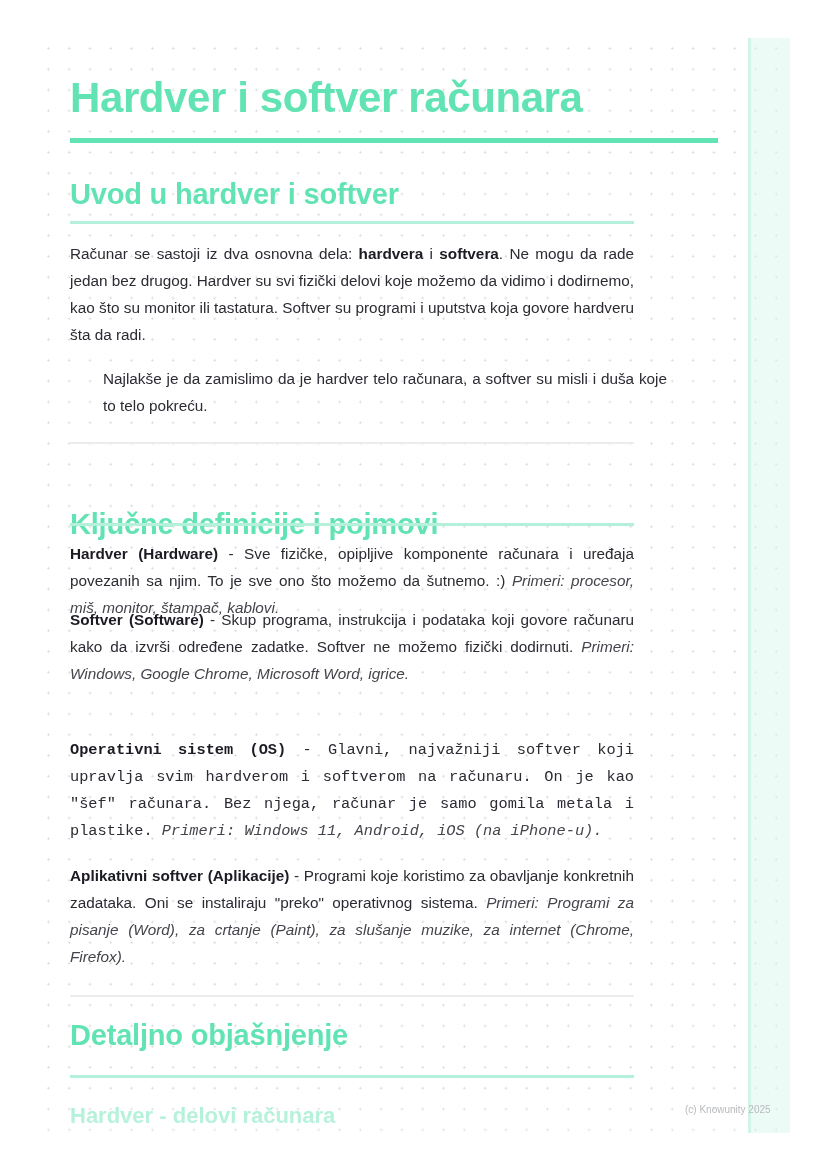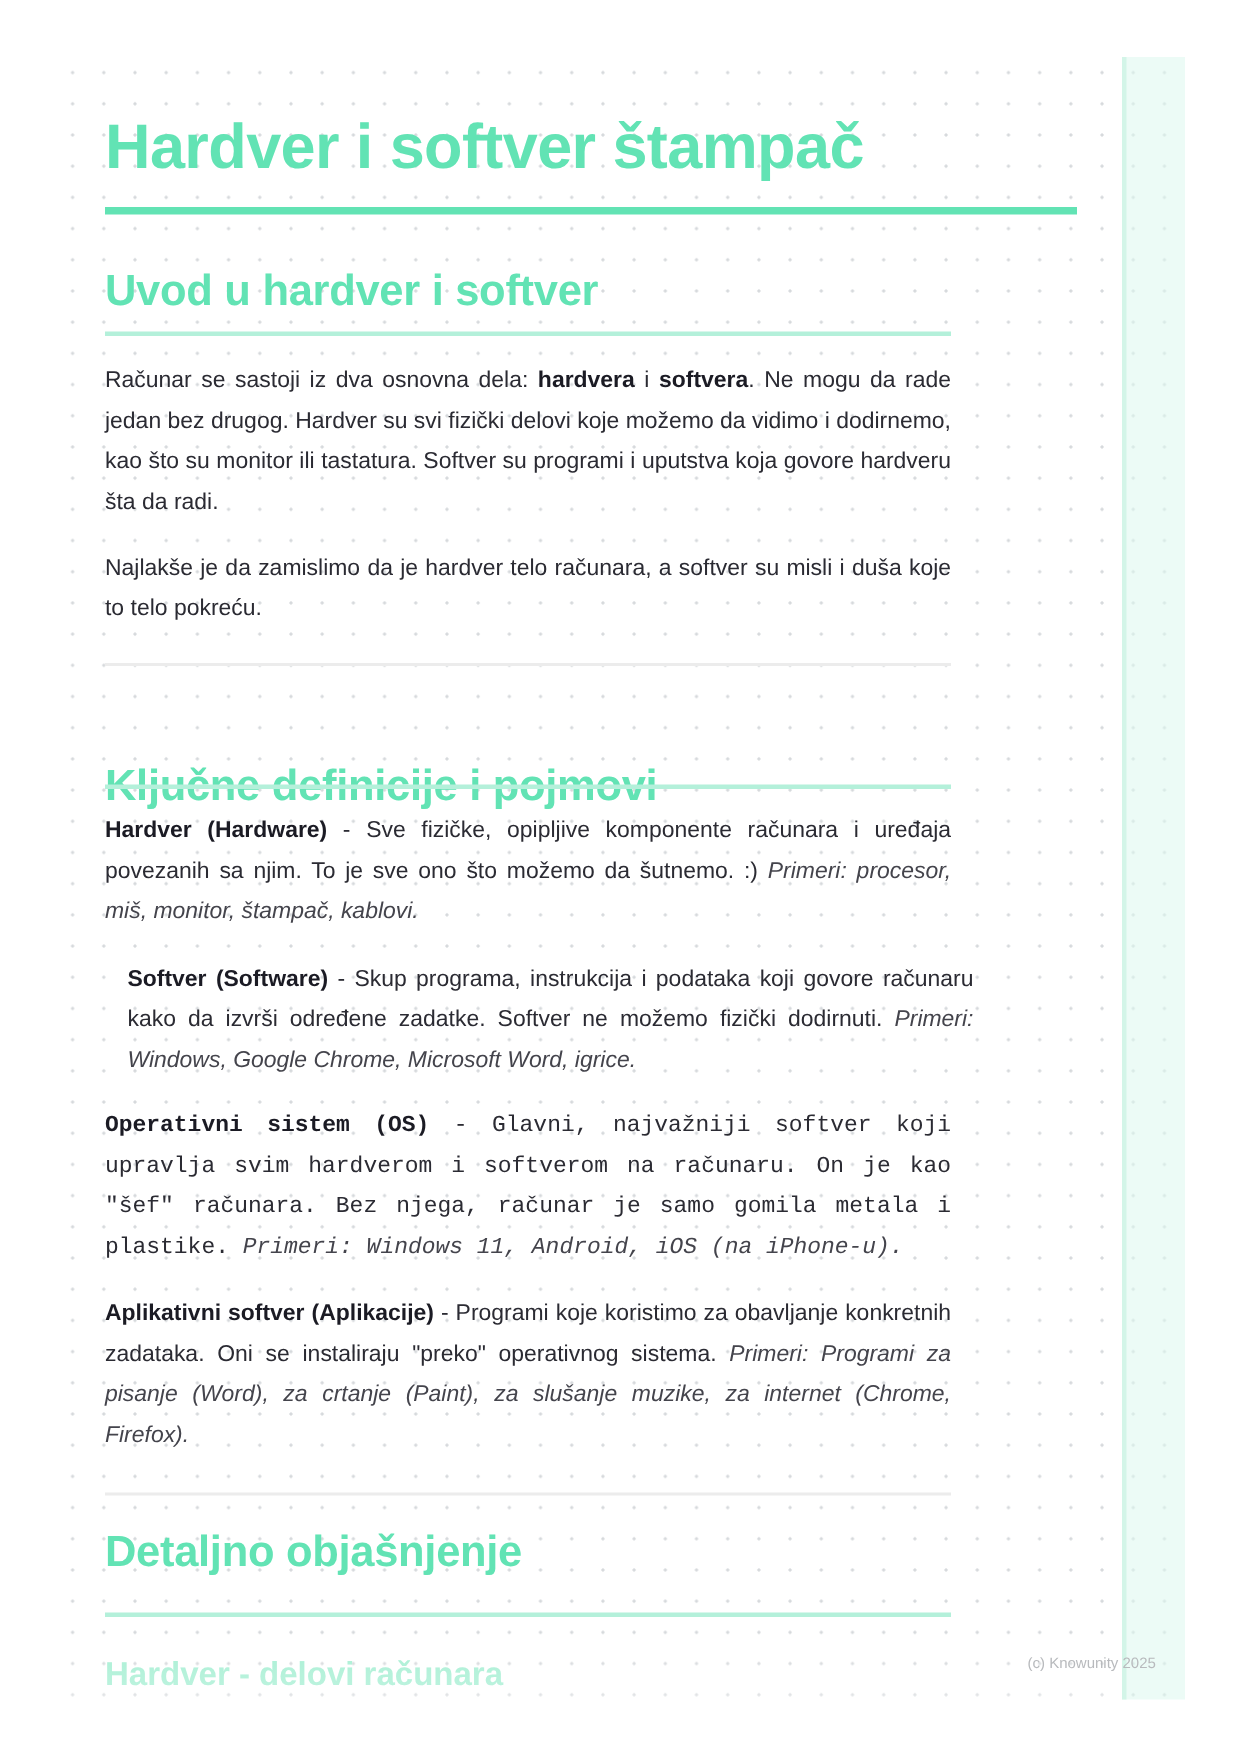--- a/index.html
+++ b/index.html
@@ -133,7 +133,7 @@
 
 <div class="content">
 
-  <h1 class="doc-title">Hardver i softver štampač</h1>
+  <h1 class="doc-title">Hardver i softver računara</h1>
   <div class="title-rule"></div>
 
   <h2 class="section-heading" style="top:140px;">Uvod u hardver i softver</h2>

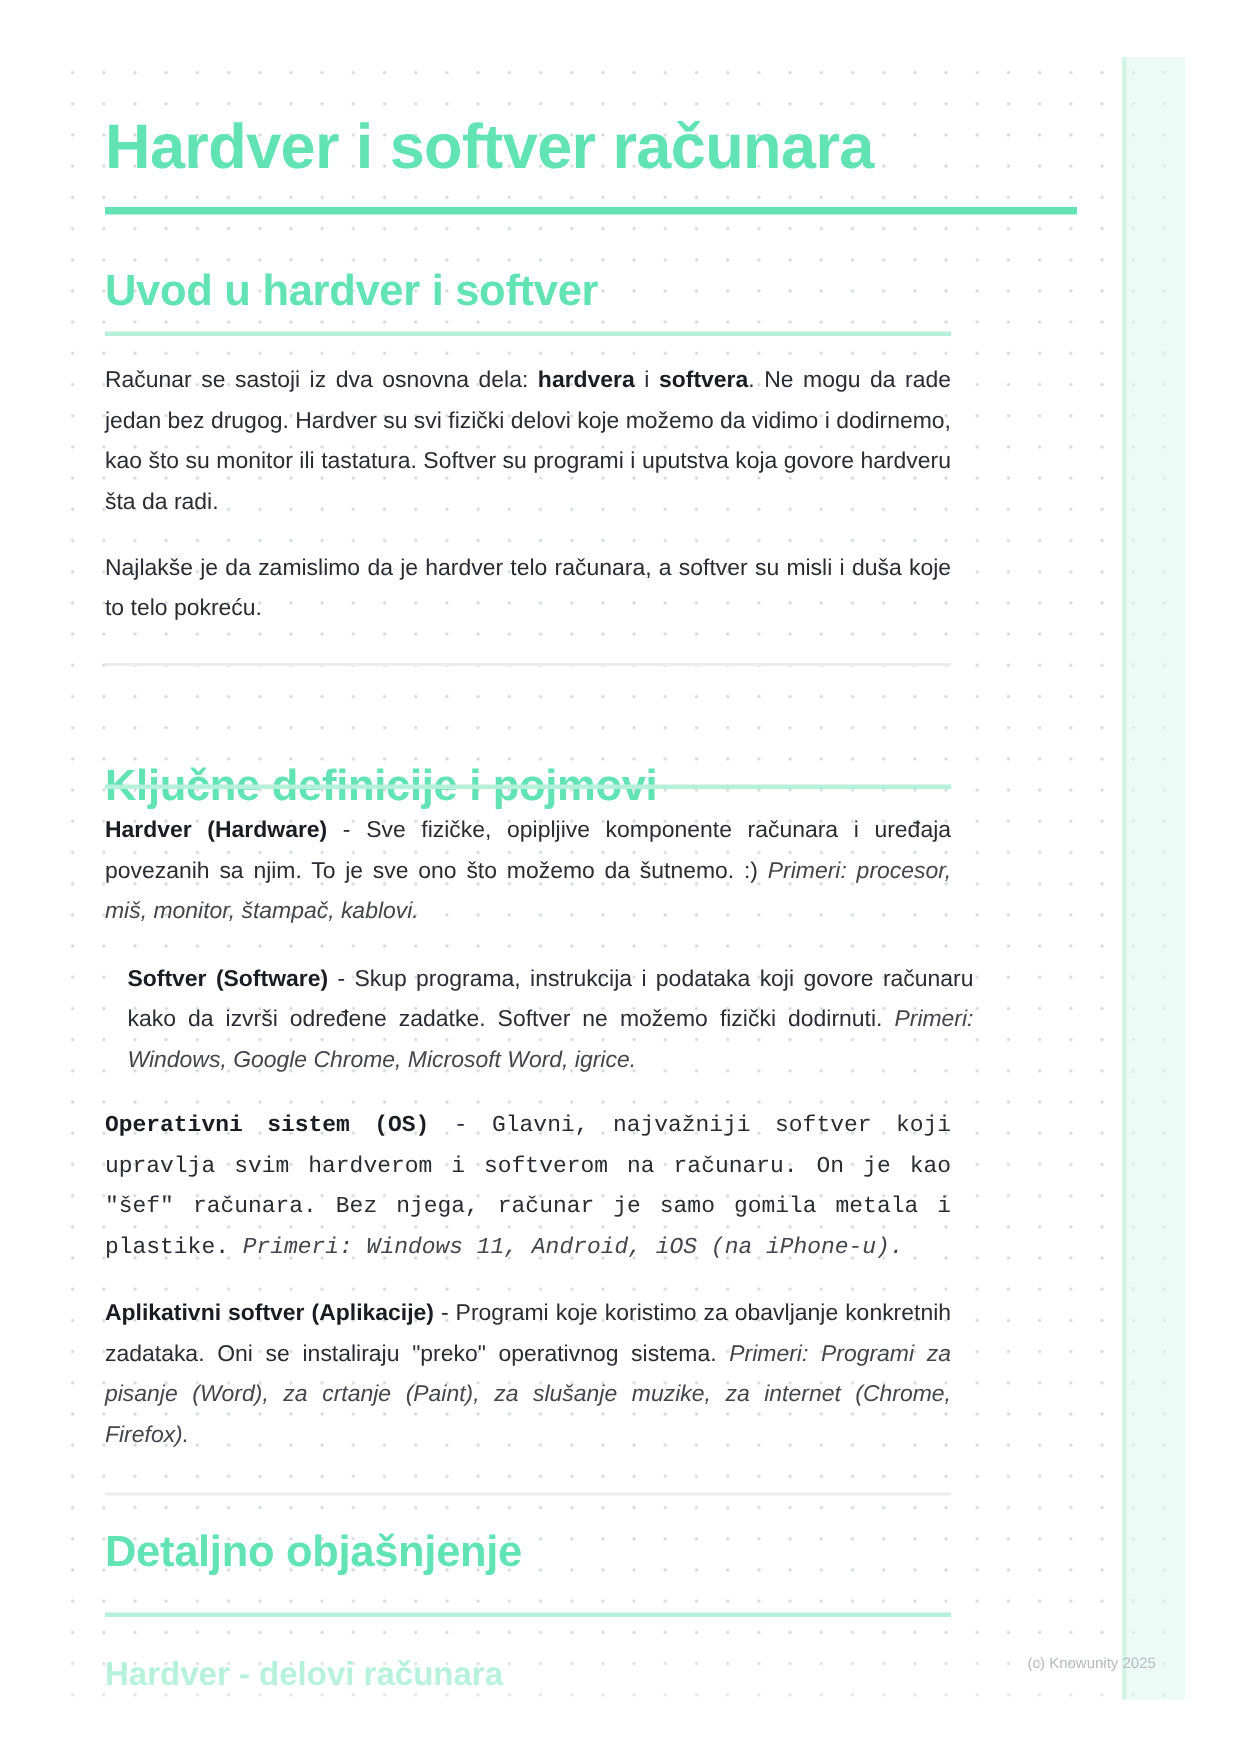--- a/index.html
+++ b/index.html
@@ -141,7 +141,7 @@
 
   <p class="para" style="top:202px;"><span>Računar se sastoji iz dva osnovna dela: </span><b>hardvera</b><span> i </span><b>softvera</b><span>. Ne mogu da rade jedan bez drugog. Hardver su svi fizički delovi koje možemo da vidimo i dodirnemo, kao što su monitor ili tastatura. Softver su programi i uputstva koja govore hardveru šta da radi.</span></p>
 
-  <p class="para" style="top:327px;"><span>Najlakše je da zamislimo da je hardver telo računara, a softver su misli i duša koje to telo pokreću.</span></p>
+  <p class="para" style="top:327px;margin-left:33px;"><span>Najlakše je da zamislimo da je hardver telo računara, a softver su misli i duša koje to telo pokreću.</span></p>
 
   <div class="divider" style="top:404px;"></div>
 

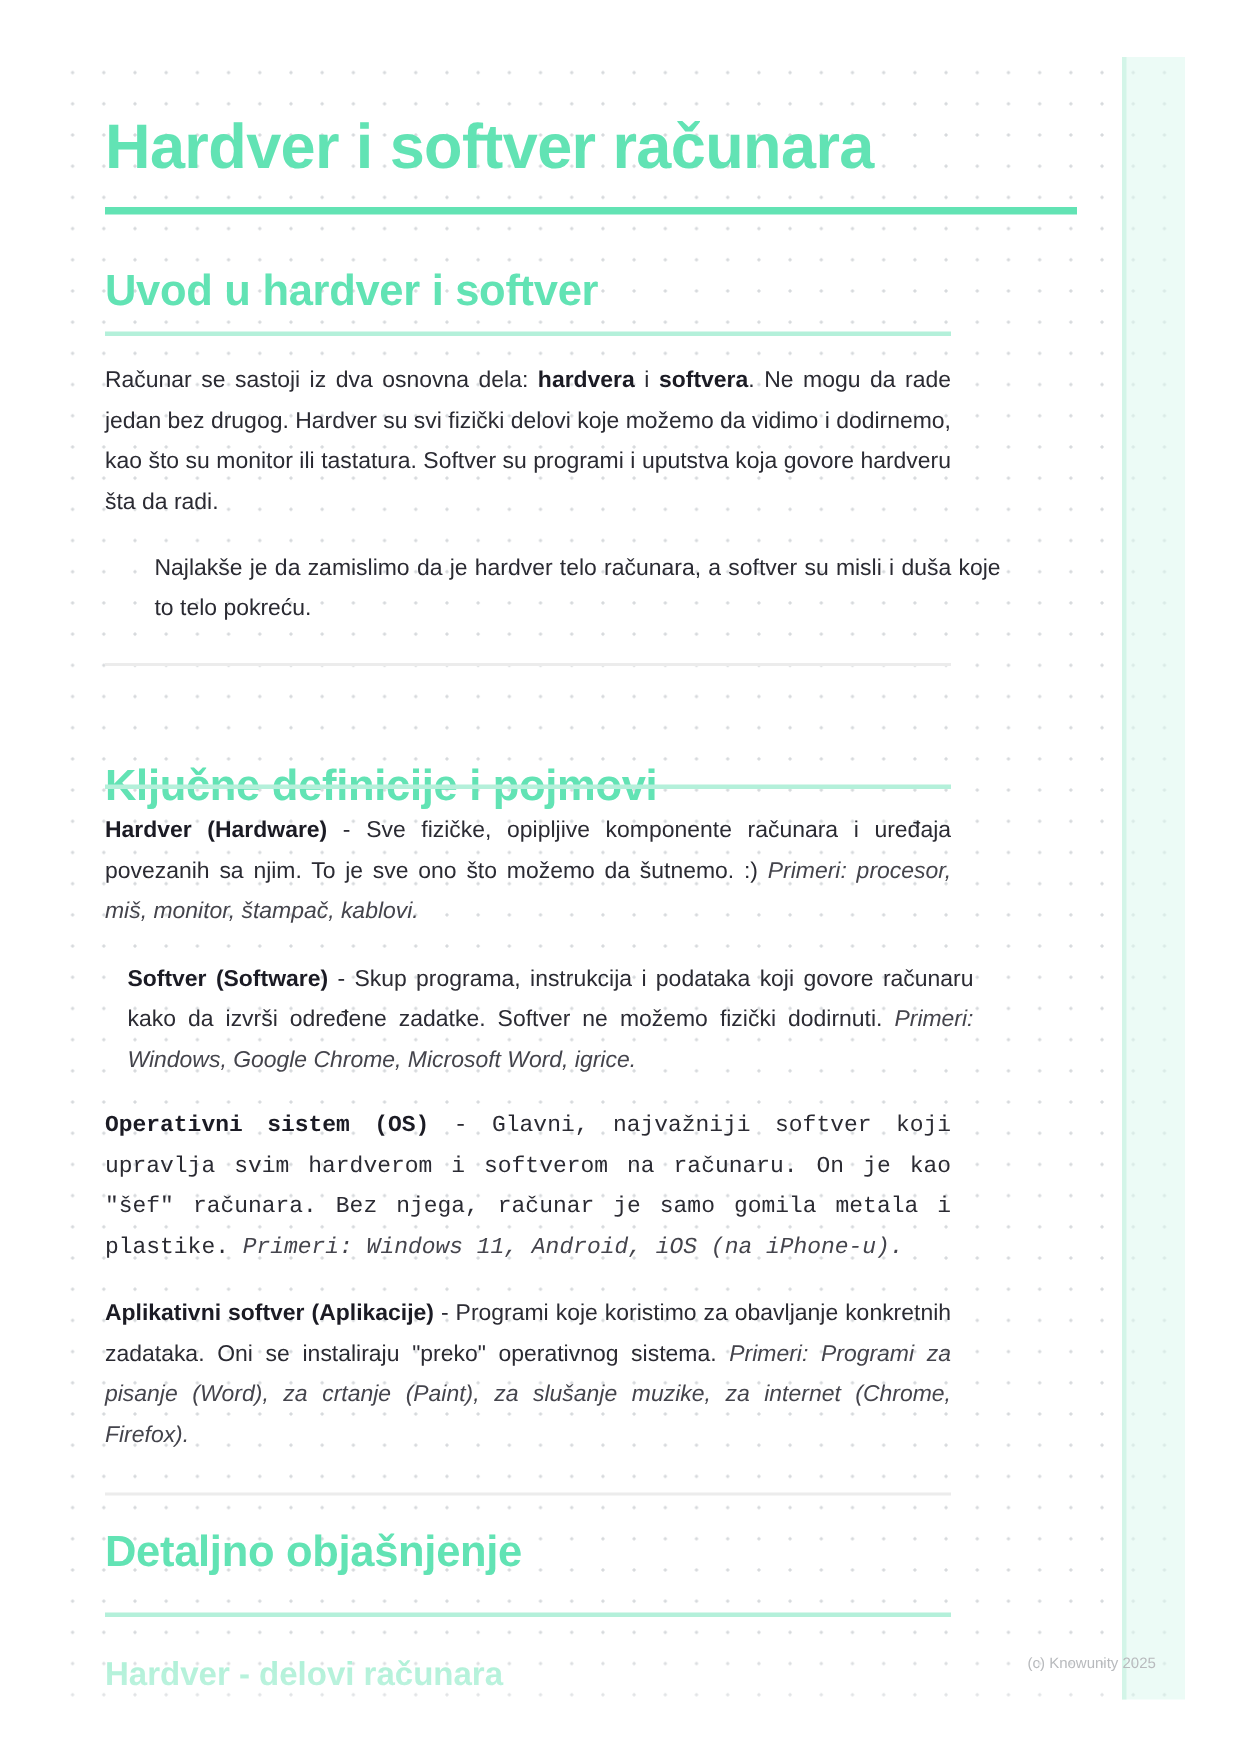--- a/index.html
+++ b/index.html
@@ -150,7 +150,7 @@
 
   <p class="para" style="top:502px;"><b>Hardver (Hardware)</b><span> - Sve fizičke, opipljive komponente računara i uređaja povezanih sa njim. To je sve ono što možemo da šutnemo. :) </span><i>Primeri: procesor, miš, monitor, štampač, kablovi.</i></p>
 
-  <p class="para" style="top:601px;margin-left:15px;"><b>Softver (Software)</b><span> - Skup programa, instrukcija i podataka koji govore računaru kako da izvrši određene zadatke. Softver ne možemo fizički dodirnuti. </span><i>Primeri: Windows, Google Chrome, Microsoft Word, igrice.</i></p>
+  <p class="para" style="top:568px;"><b>Softver (Software)</b><span> - Skup programa, instrukcija i podataka koji govore računaru kako da izvrši određene zadatke. Softver ne možemo fizički dodirnuti. </span><i>Primeri: Windows, Google Chrome, Microsoft Word, igrice.</i></p>
 
   <p class="para" style="top:699px;font-family:Liberation Mono, monospace;"><b>Operativni sistem (OS)</b><span> - Glavni, najvažniji softver koji upravlja svim hardverom i softverom na računaru. On je kao "šef" računara. Bez njega, računar je samo gomila metala i plastike. </span><i>Primeri: Windows 11, Android, iOS (na iPhone-u).</i></p>
 

